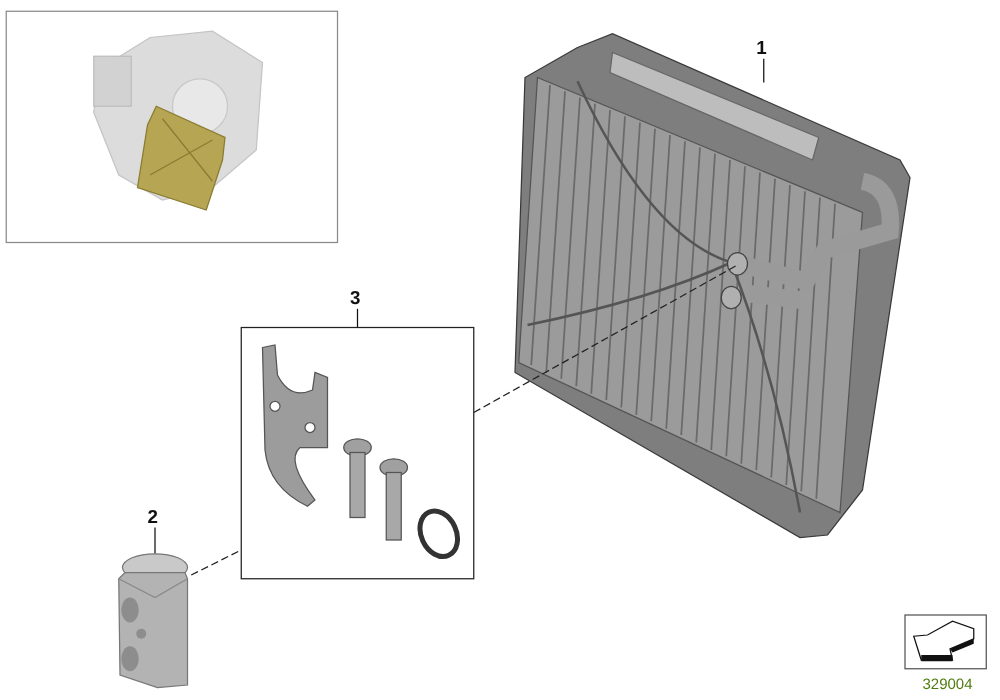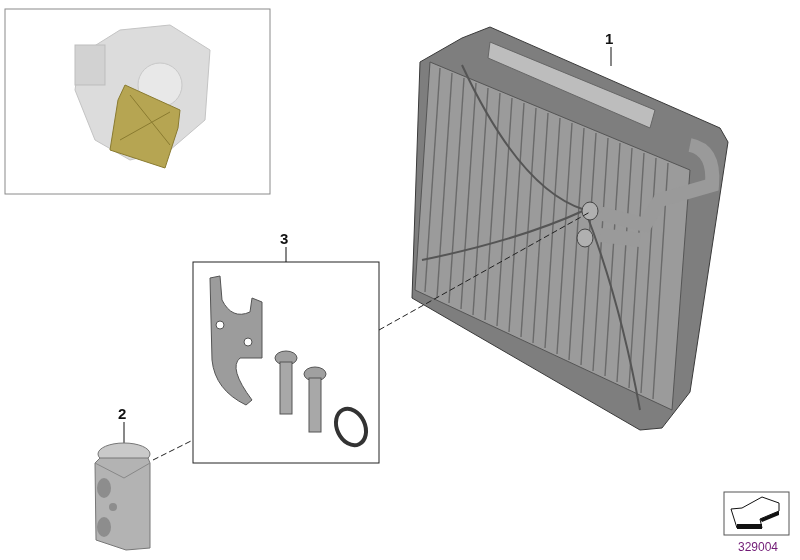--- a/index.html
+++ b/index.html
@@ -6,7 +6,7 @@
   body { width:800px; height:560px; position:relative; overflow:hidden; font-family:"Liberation Sans", sans-serif; }
   .abs { position:absolute; }
   .callout { font-weight:bold; font-size:15px; color:#111; }
-  .ref { font-size:12px; color:#701a75; }
+  .ref { font-size:12px; color:#4d7c0f; }
   svg { position:absolute; left:0; top:0; }
 </style>
 </head>

